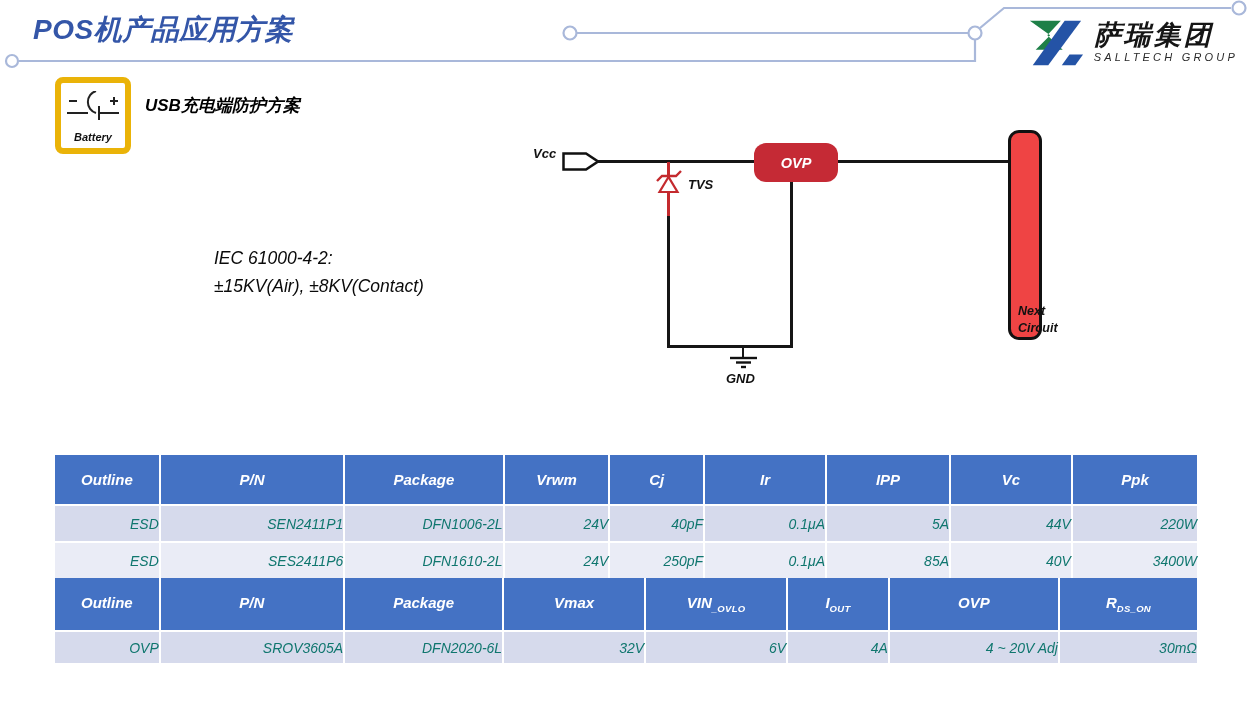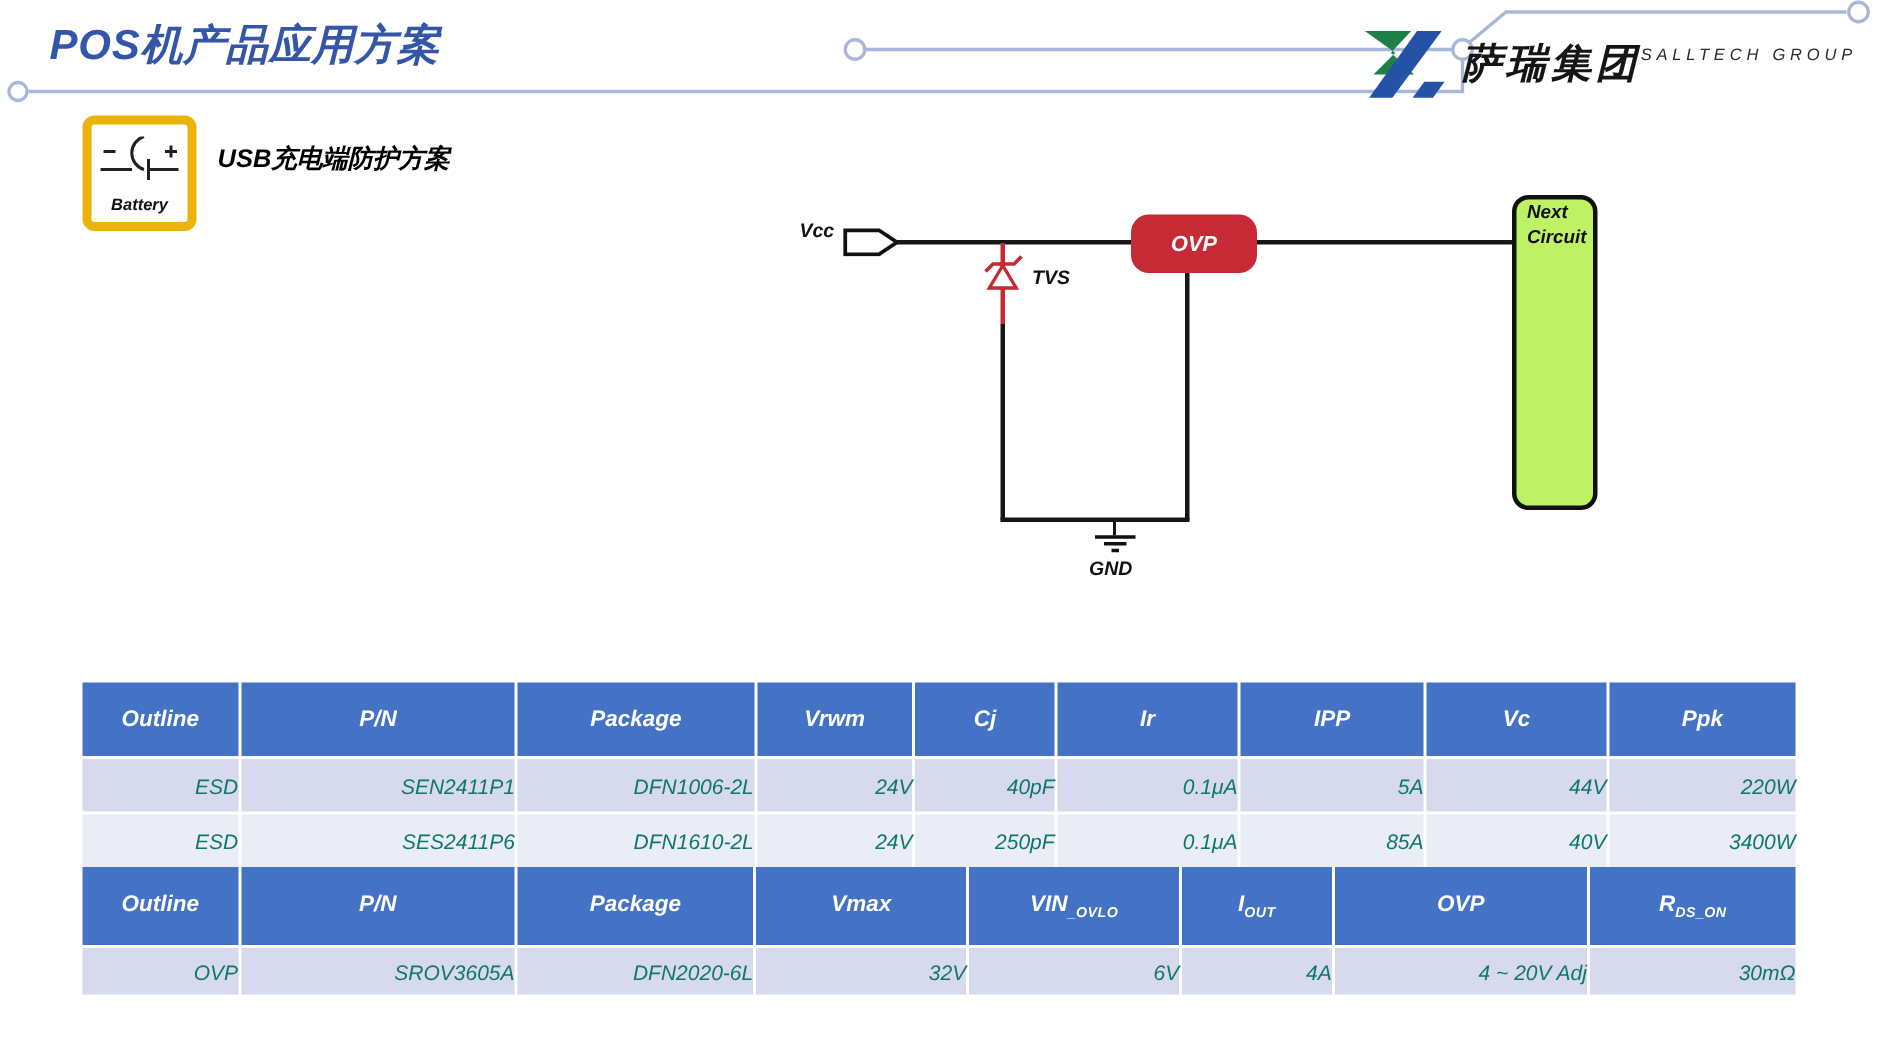--- a/index.html
+++ b/index.html
@@ -13,7 +13,7 @@
 
   
   .logo { position:absolute; right:16px; top:16px; display:flex; align-items:center; gap:10px; }
-  .logo-text { display:flex; flex-direction:row; line-height:1;justify-content:space-between; }
+  .logo-text { display:flex; flex-direction:column; line-height:1;justify-content:space-between; }
   .logo-cn { font-size:27px; font-weight:bold; color:#151515; letter-spacing:3px; }
   .logo-en { font-size:11px; color:#2a2a2a; letter-spacing:3.2px; margin-top:3px; }
 

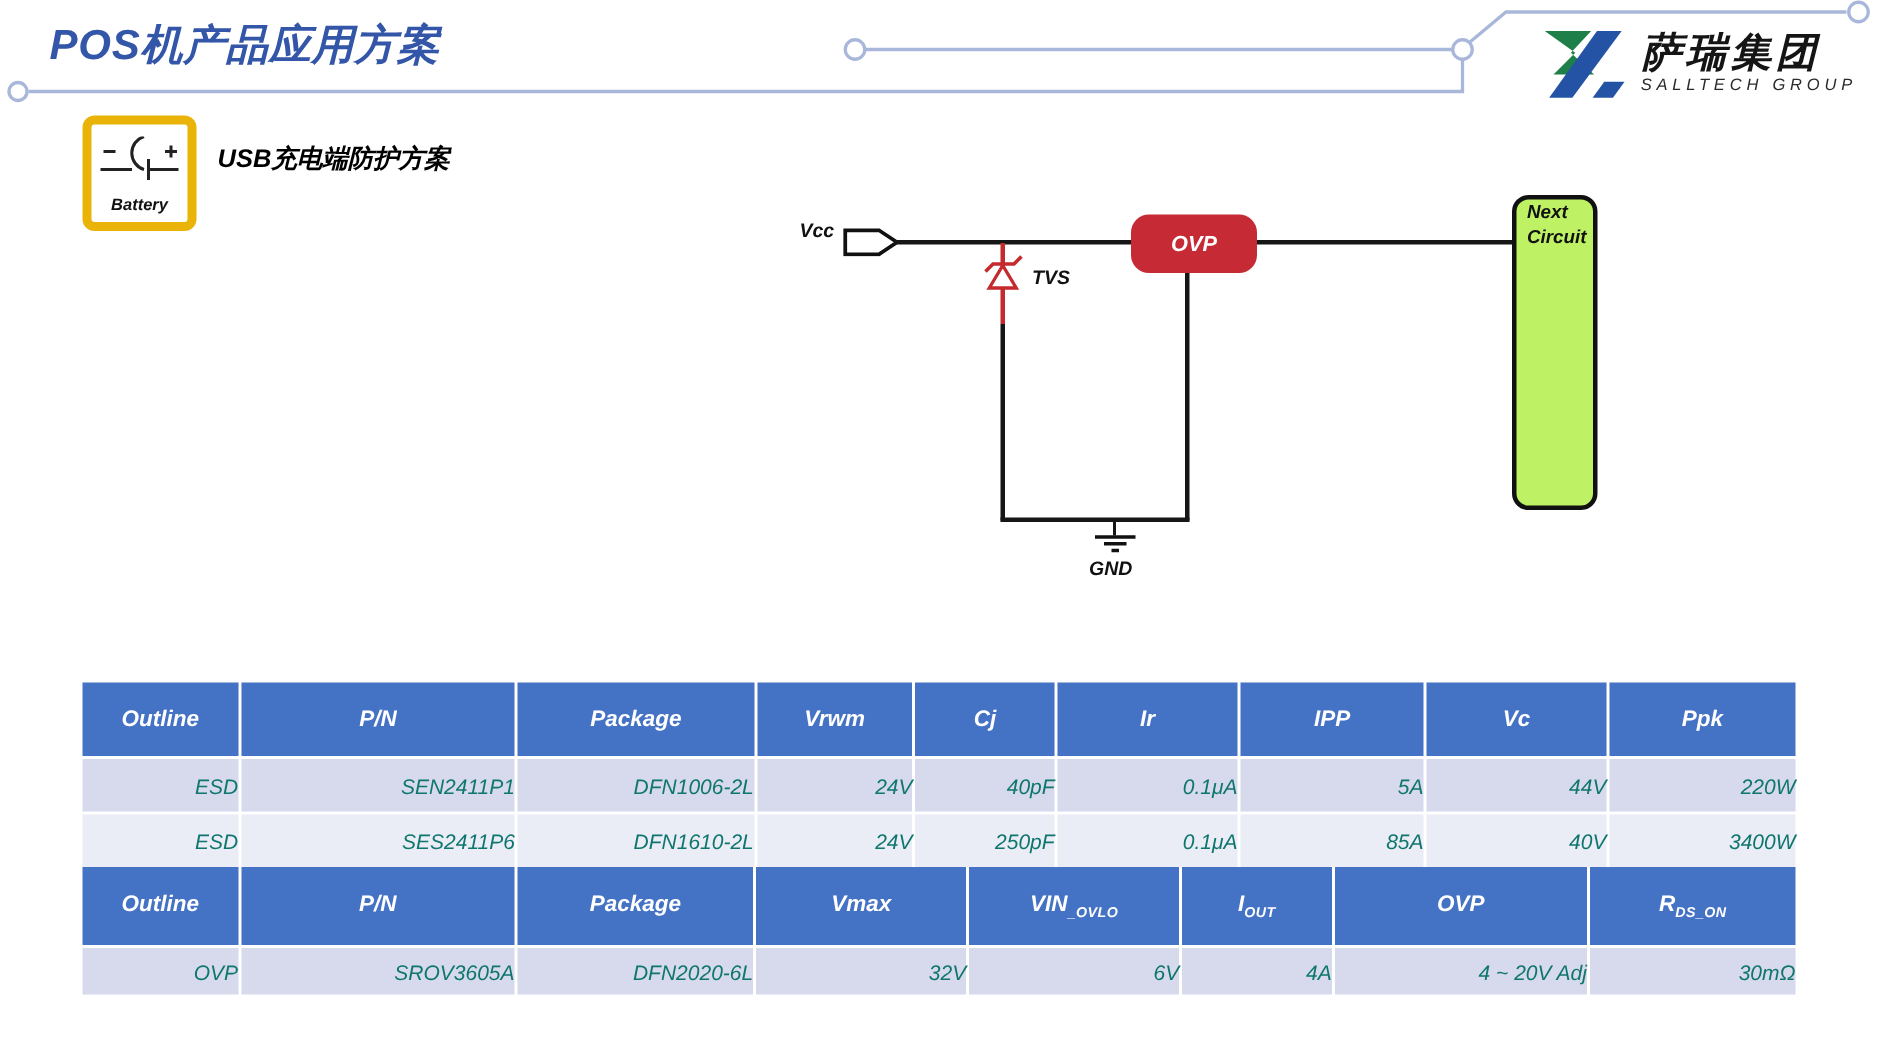--- a/index.html
+++ b/index.html
@@ -103,6 +103,10 @@
 
   <div class="subtitle">USB充电端防护方案</div>
 
+  <div class="iec-note">
+    <div>IEC 61000-4-2:</div>
+    <div>±15KV(Air), ±8KV(Contact)</div>
+  </div>
 
   <div>
     <span class="lbl" style="left:533px; top:146px; font-size:13px;">Vcc</span>

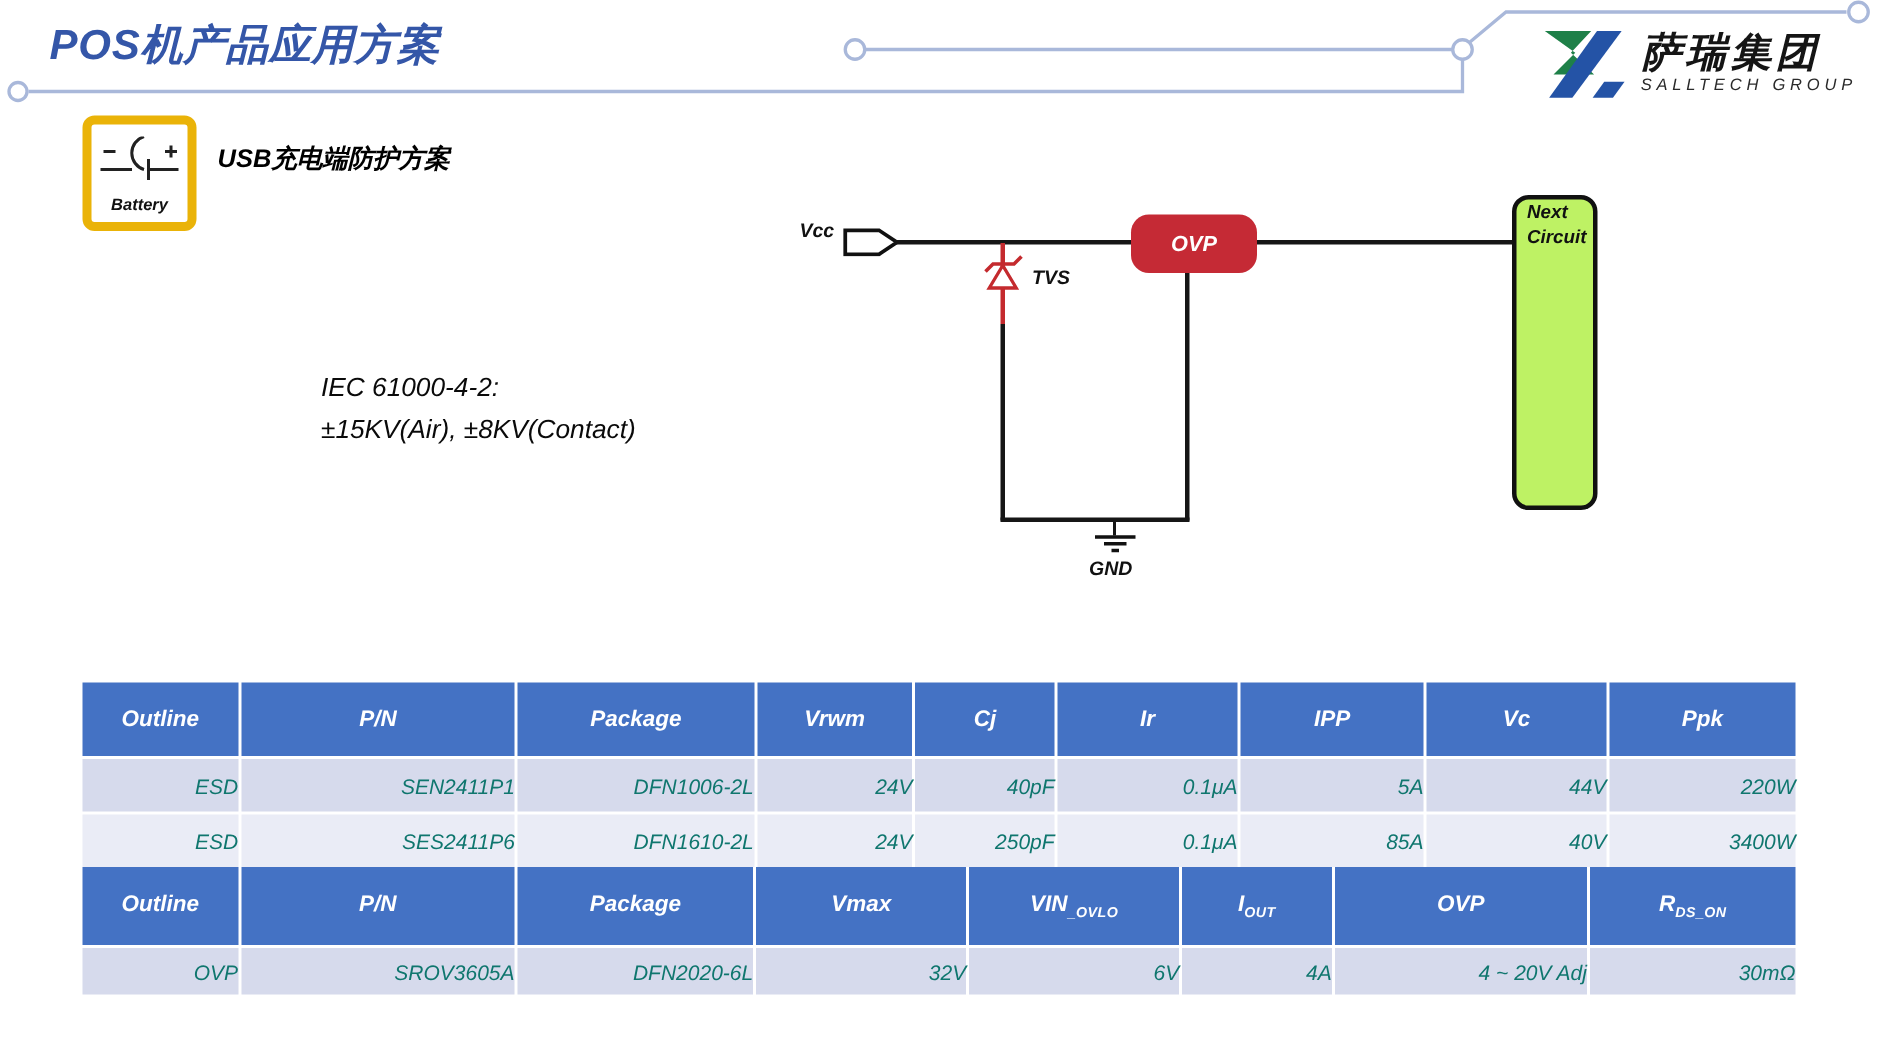--- a/index.html
+++ b/index.html
@@ -34,9 +34,9 @@
   .ovp-chip { position:absolute; left:754px; top:143px; width:84px; height:39px; background:#C52A35;
               border-radius:12px; color:#fff; font-weight:bold; font-size:14.5px;
               display:flex; align-items:center; justify-content:center; }
-  .next-box { position:absolute; left:1008px; top:130px; width:57px; height:210px; background:#bef264;
+  .next-box { position:absolute; left:1008px; top:130px; width:34px; height:210px; background:#ef4444;
               border:3px solid #111; border-radius:11px; box-sizing:border-box;
-              display:flex; align-items:flex-start; }
+              display:flex; align-items:flex-end; }
   .next-box .txt { font-size:12.5px; font-weight:bold; color:#111; line-height:1.35; padding-left:7px; }
 
   

